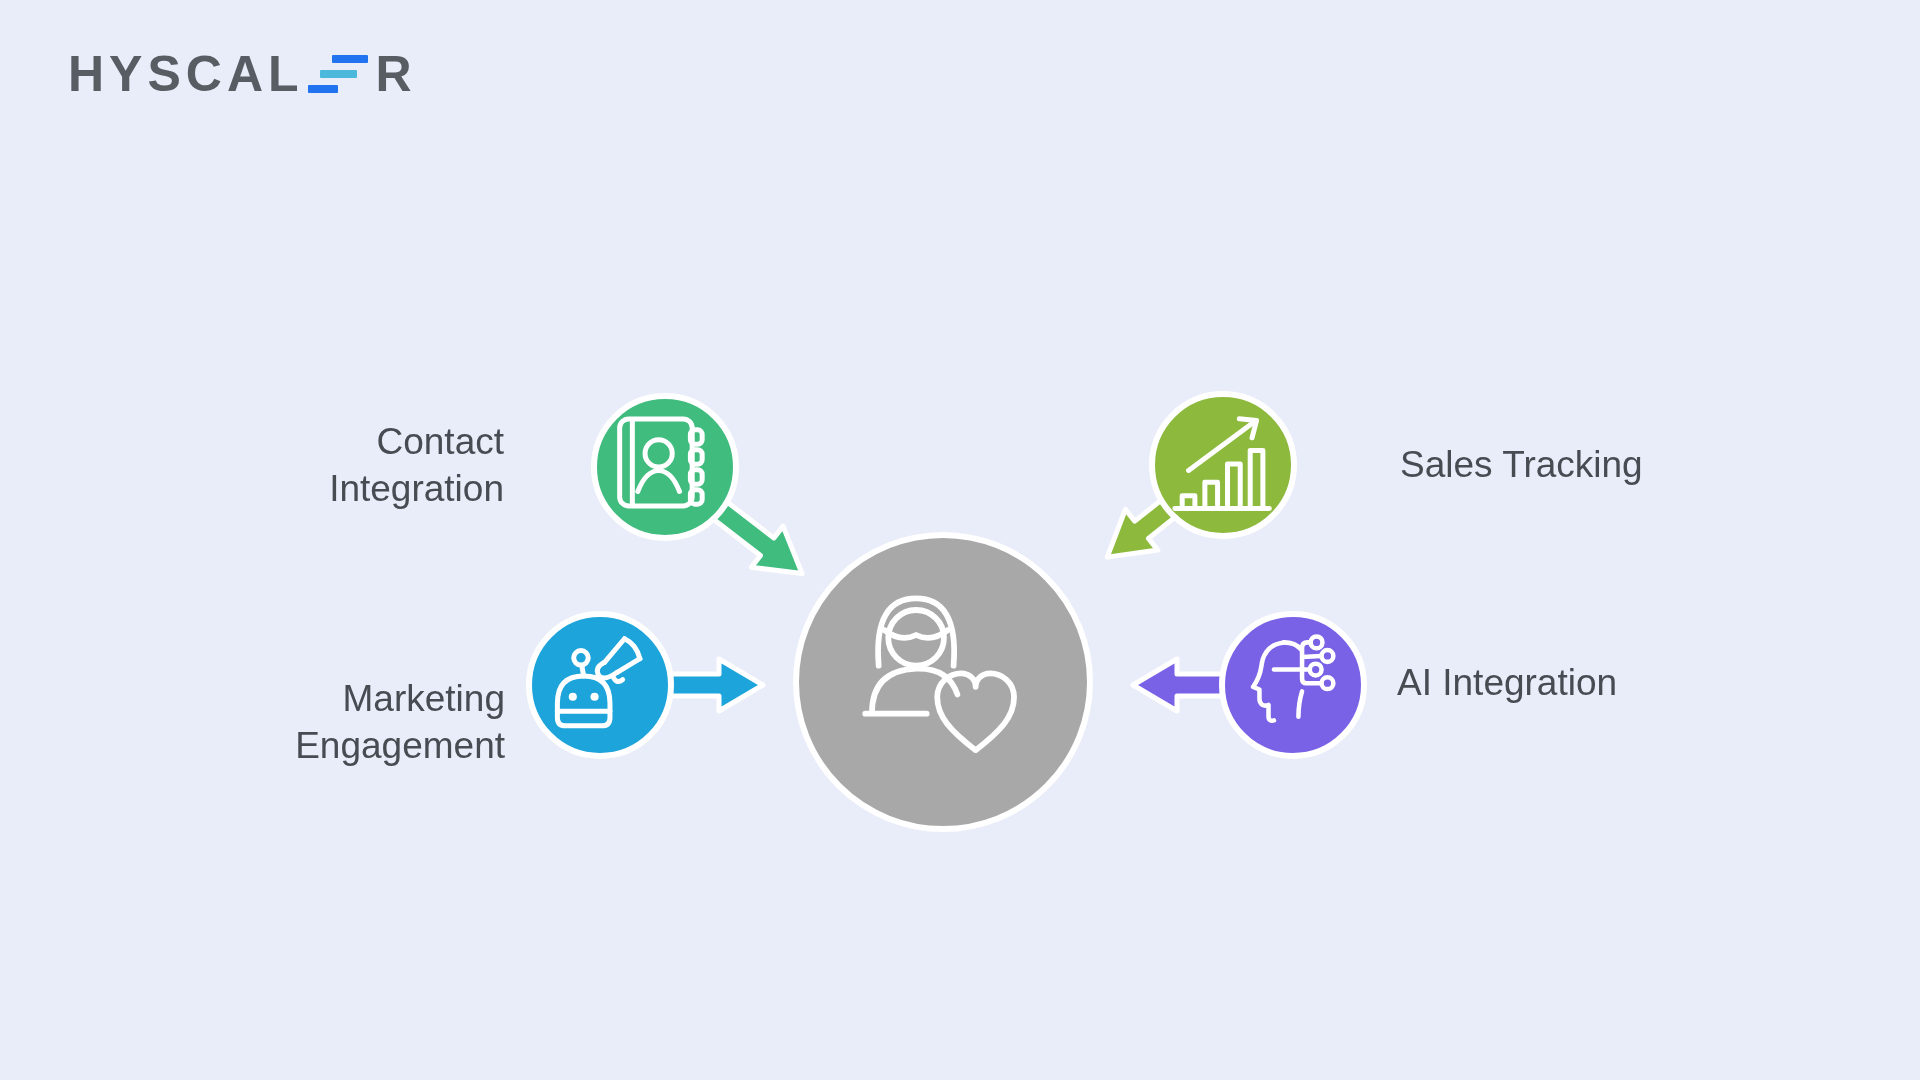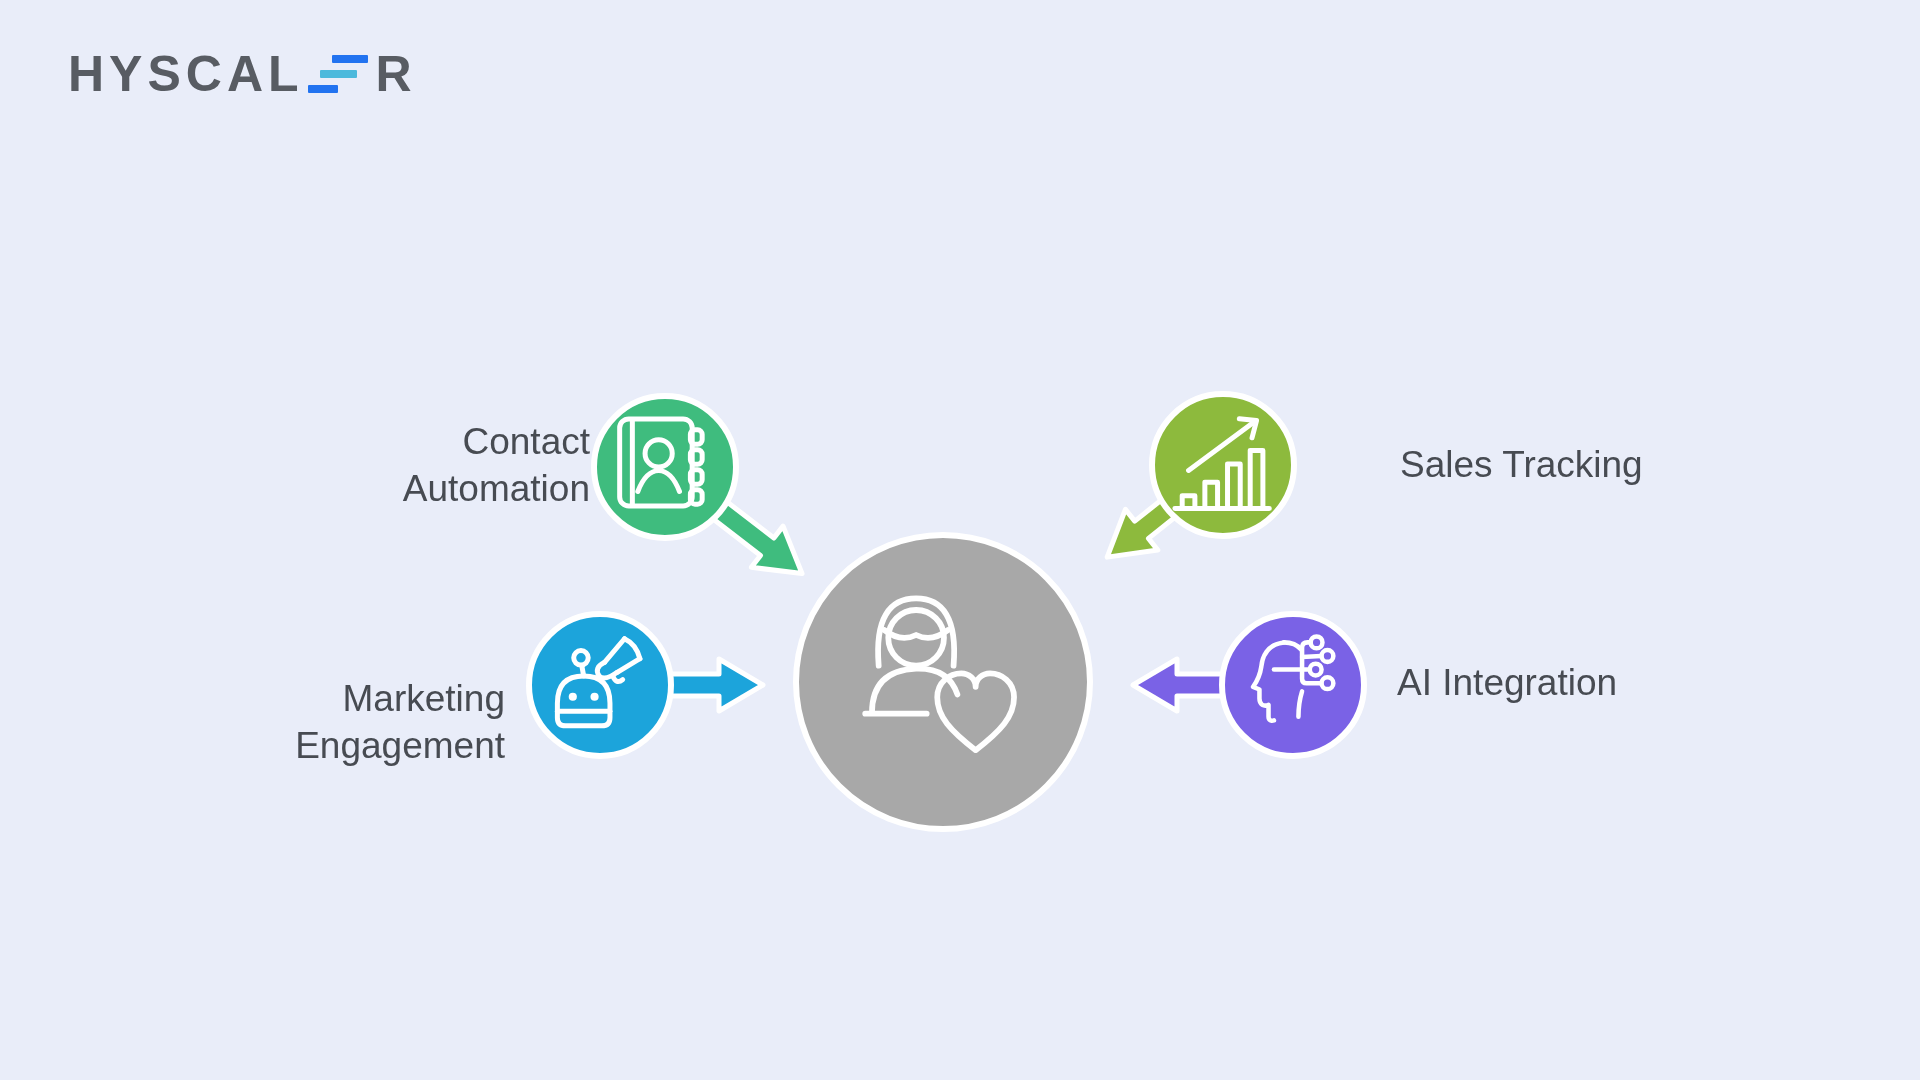--- a/index.html
+++ b/index.html
@@ -33,7 +33,7 @@
     position:absolute;color:#474b52;font-size:37px;line-height:47px;white-space:nowrap;
   }
   .label.right-al{text-align:right;}
-  .label-contact{right:1342px;top:418px;}
+  .label-contact{right:1428px;top:418px;}
   .label-marketing{right:1427px;top:657px;margin-top:18px;}
   .label-sales{left:1400px;top:441px;}
   .label-ai{left:1397px;top:659px;}

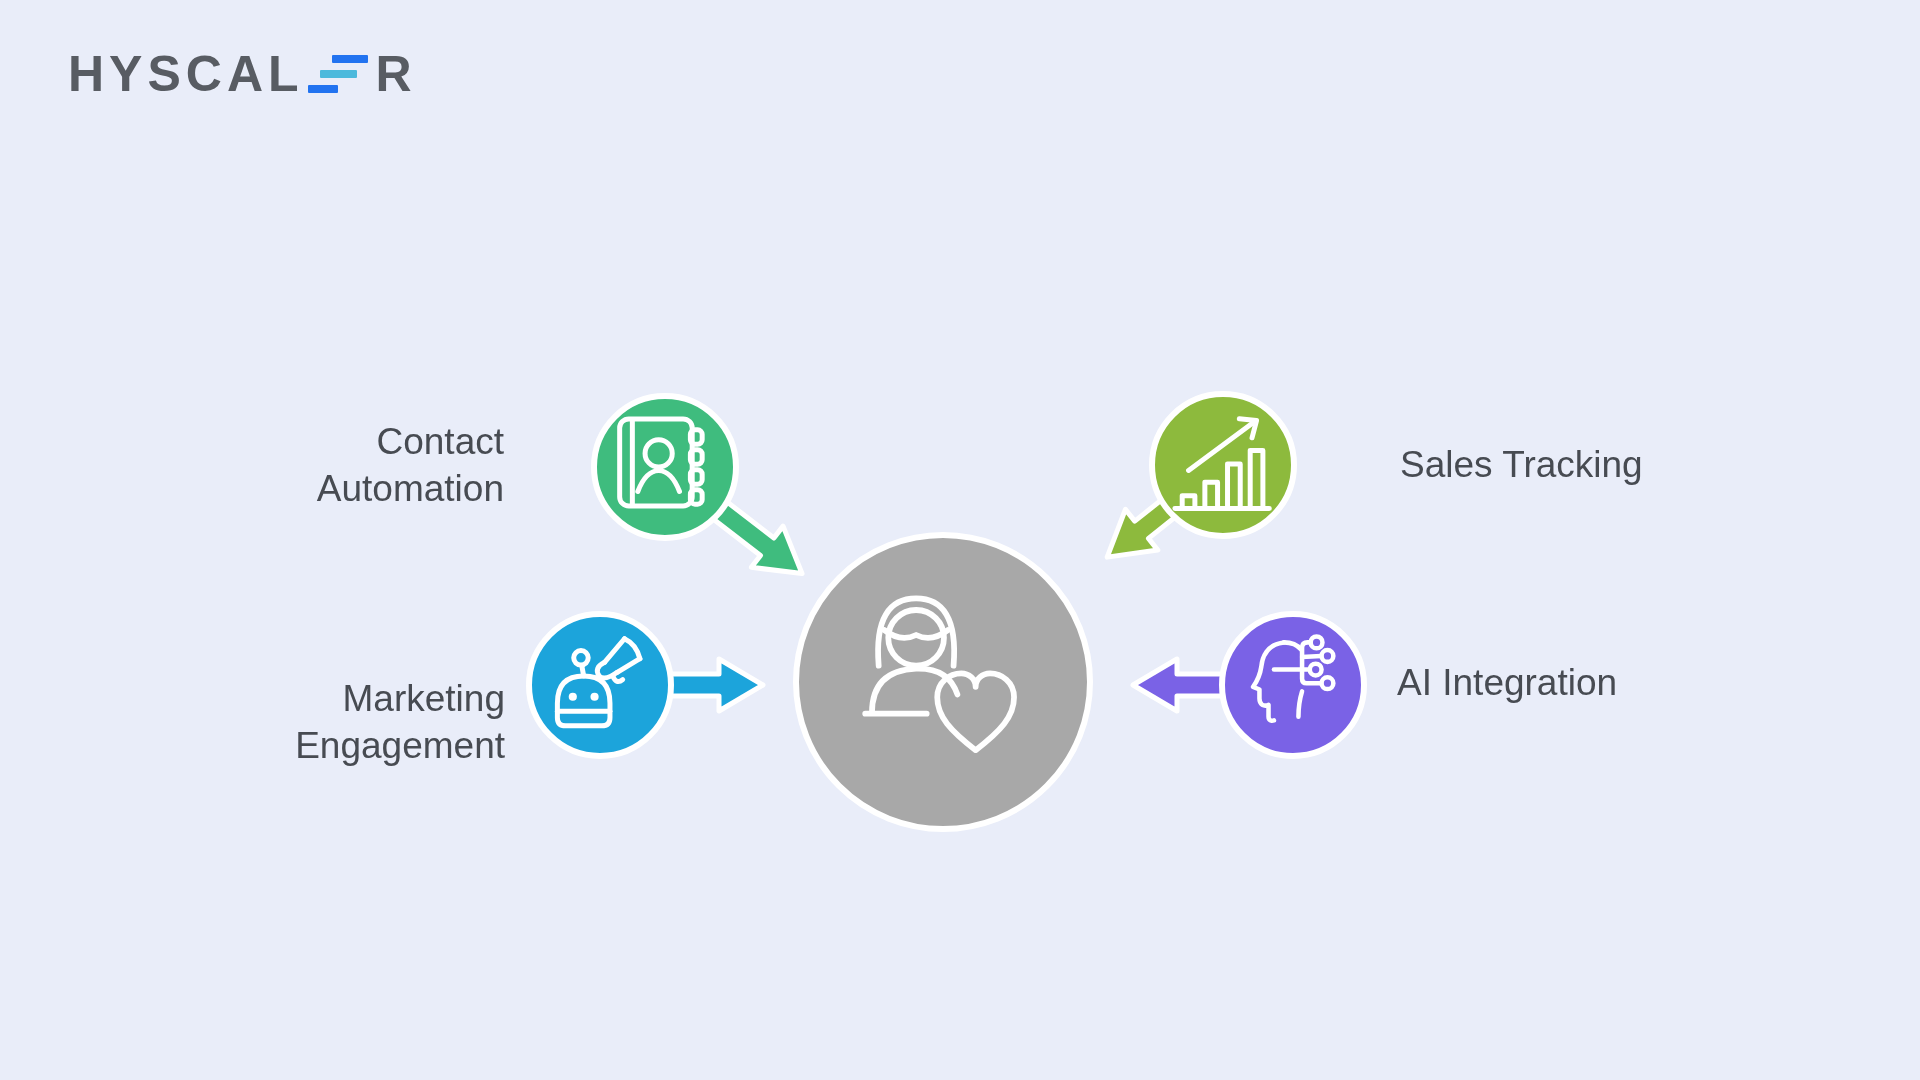--- a/index.html
+++ b/index.html
@@ -187,7 +187,7 @@
 
   <div class="label right-al label-contact">
     <div>Contact</div>
-    <div>Automation</div>
+    <div>Integration</div>
   </div>
   <div class="label label-sales">Sales Tracking</div>
   <div class="label right-al label-marketing">

